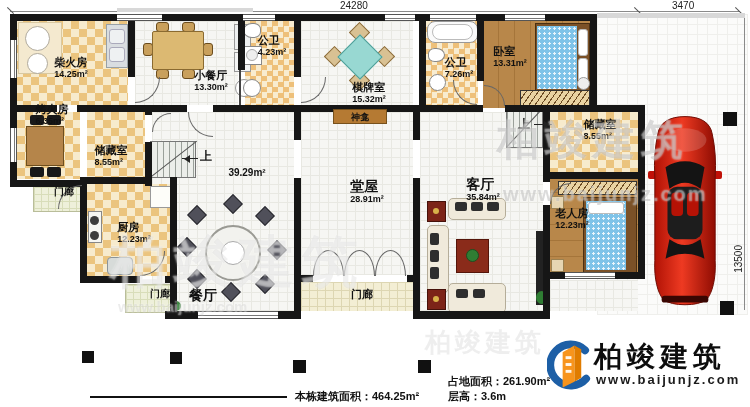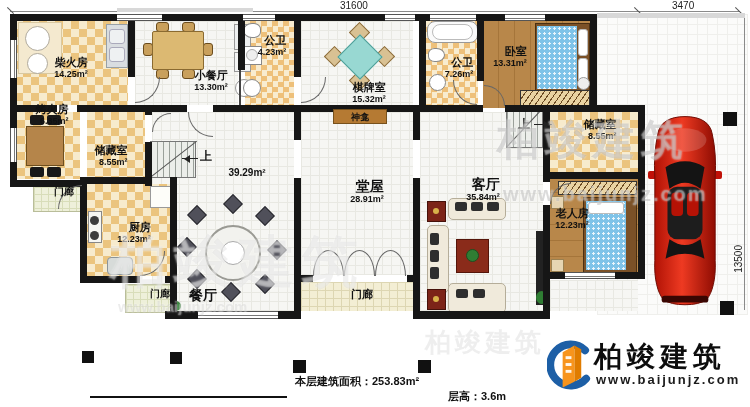--- a/index.html
+++ b/index.html
@@ -342,7 +342,7 @@
   <div class="tick" style="left:6px;top:10px;"></div>
   <div class="tick" style="left:633px;top:10px;"></div>
   <div class="tick" style="left:734px;top:10px;"></div>
-  <div class="dim" style="left:340px;top:0;">31600</div>
+  <div class="dim" style="left:340px;top:0;">24280</div>
   <div class="dim" style="left:672px;top:0;">3470</div>
   <div class="dimline" style="left:744px;top:18px;width:1px;height:292px;"></div>
   <div class="dim" style="left:733px;top:245px;writing-mode:vertical-rl;transform:rotate(180deg);">13500</div>

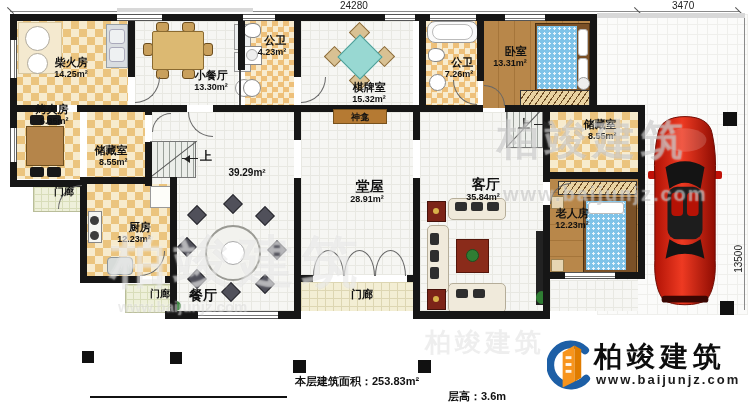--- a/index.html
+++ b/index.html
@@ -41,7 +41,7 @@
   .cream{background:#f0eadb;border:1px solid #b5ad99;border-radius:5px;}
   .cush{background:#2e2e2e;border-radius:2px;}
   
-  .rlabel{position:absolute;transform:translateX(-50%);text-align:right;white-space:nowrap;line-height:1.15;}
+  .rlabel{position:absolute;transform:translateX(-50%);text-align:left;white-space:nowrap;line-height:1.15;}
   .rname{font-size:11px;font-weight:700;}
   .rname.big{font-size:14px;}
   .rarea{font-size:9px;font-weight:700;}

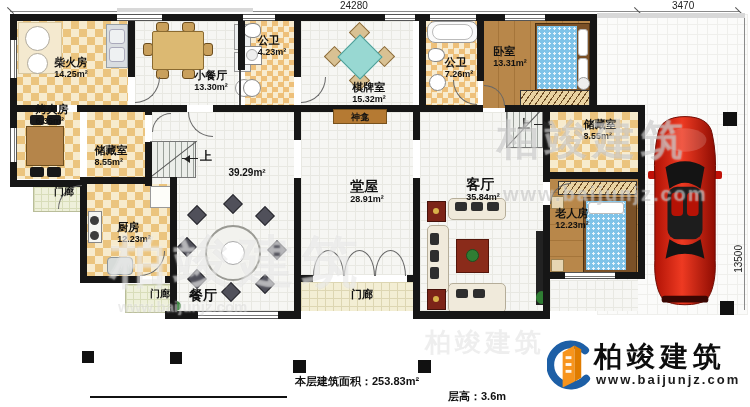--- a/index.html
+++ b/index.html
@@ -364,9 +364,6 @@
   <div class="wm" style="left:425px;top:325px;font-size:26px;letter-spacing:4px;color:rgba(160,160,160,.18);">柏竣建筑</div>
 
   <div class="abs" style="left:90px;top:396px;width:197px;height:2px;background:#111;"></div>
-  <div class="stat" style="left:295px;top:374px;">
-    <span>本层建筑面积：</span><span>253.83m²</span>
-  </div>
   <div class="stat" style="left:448px;top:389px;">
     <span>层高：</span><span>3.6m</span>
   </div>

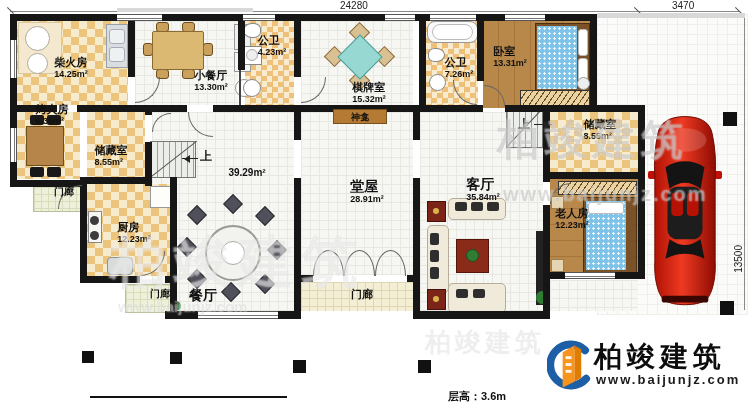--- a/index.html
+++ b/index.html
@@ -364,6 +364,9 @@
   <div class="wm" style="left:425px;top:325px;font-size:26px;letter-spacing:4px;color:rgba(160,160,160,.18);">柏竣建筑</div>
 
   <div class="abs" style="left:90px;top:396px;width:197px;height:2px;background:#111;"></div>
+  <div class="stat" style="left:448px;top:374px;">
+    <span>占地面积：</span><span>261.90m²</span>
+  </div>
   <div class="stat" style="left:448px;top:389px;">
     <span>层高：</span><span>3.6m</span>
   </div>

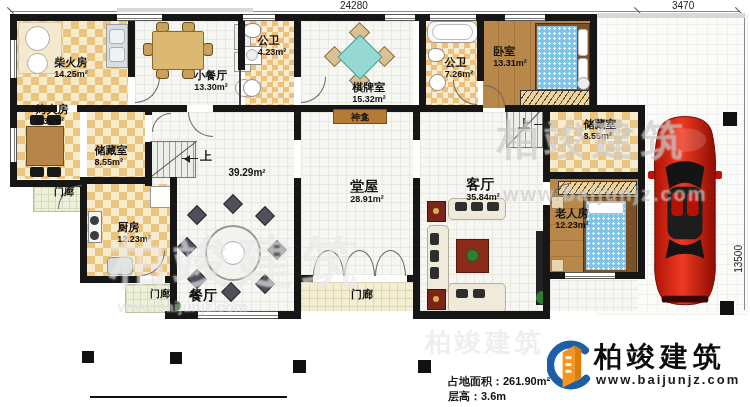--- a/index.html
+++ b/index.html
@@ -364,6 +364,9 @@
   <div class="wm" style="left:425px;top:325px;font-size:26px;letter-spacing:4px;color:rgba(160,160,160,.18);">柏竣建筑</div>
 
   <div class="abs" style="left:90px;top:396px;width:197px;height:2px;background:#111;"></div>
+  <div class="stat" style="left:295px;top:389px;">
+    <span>本栋建筑面积：</span><span>464.25m²</span>
+  </div>
   <div class="stat" style="left:448px;top:374px;">
     <span>占地面积：</span><span>261.90m²</span>
   </div>

